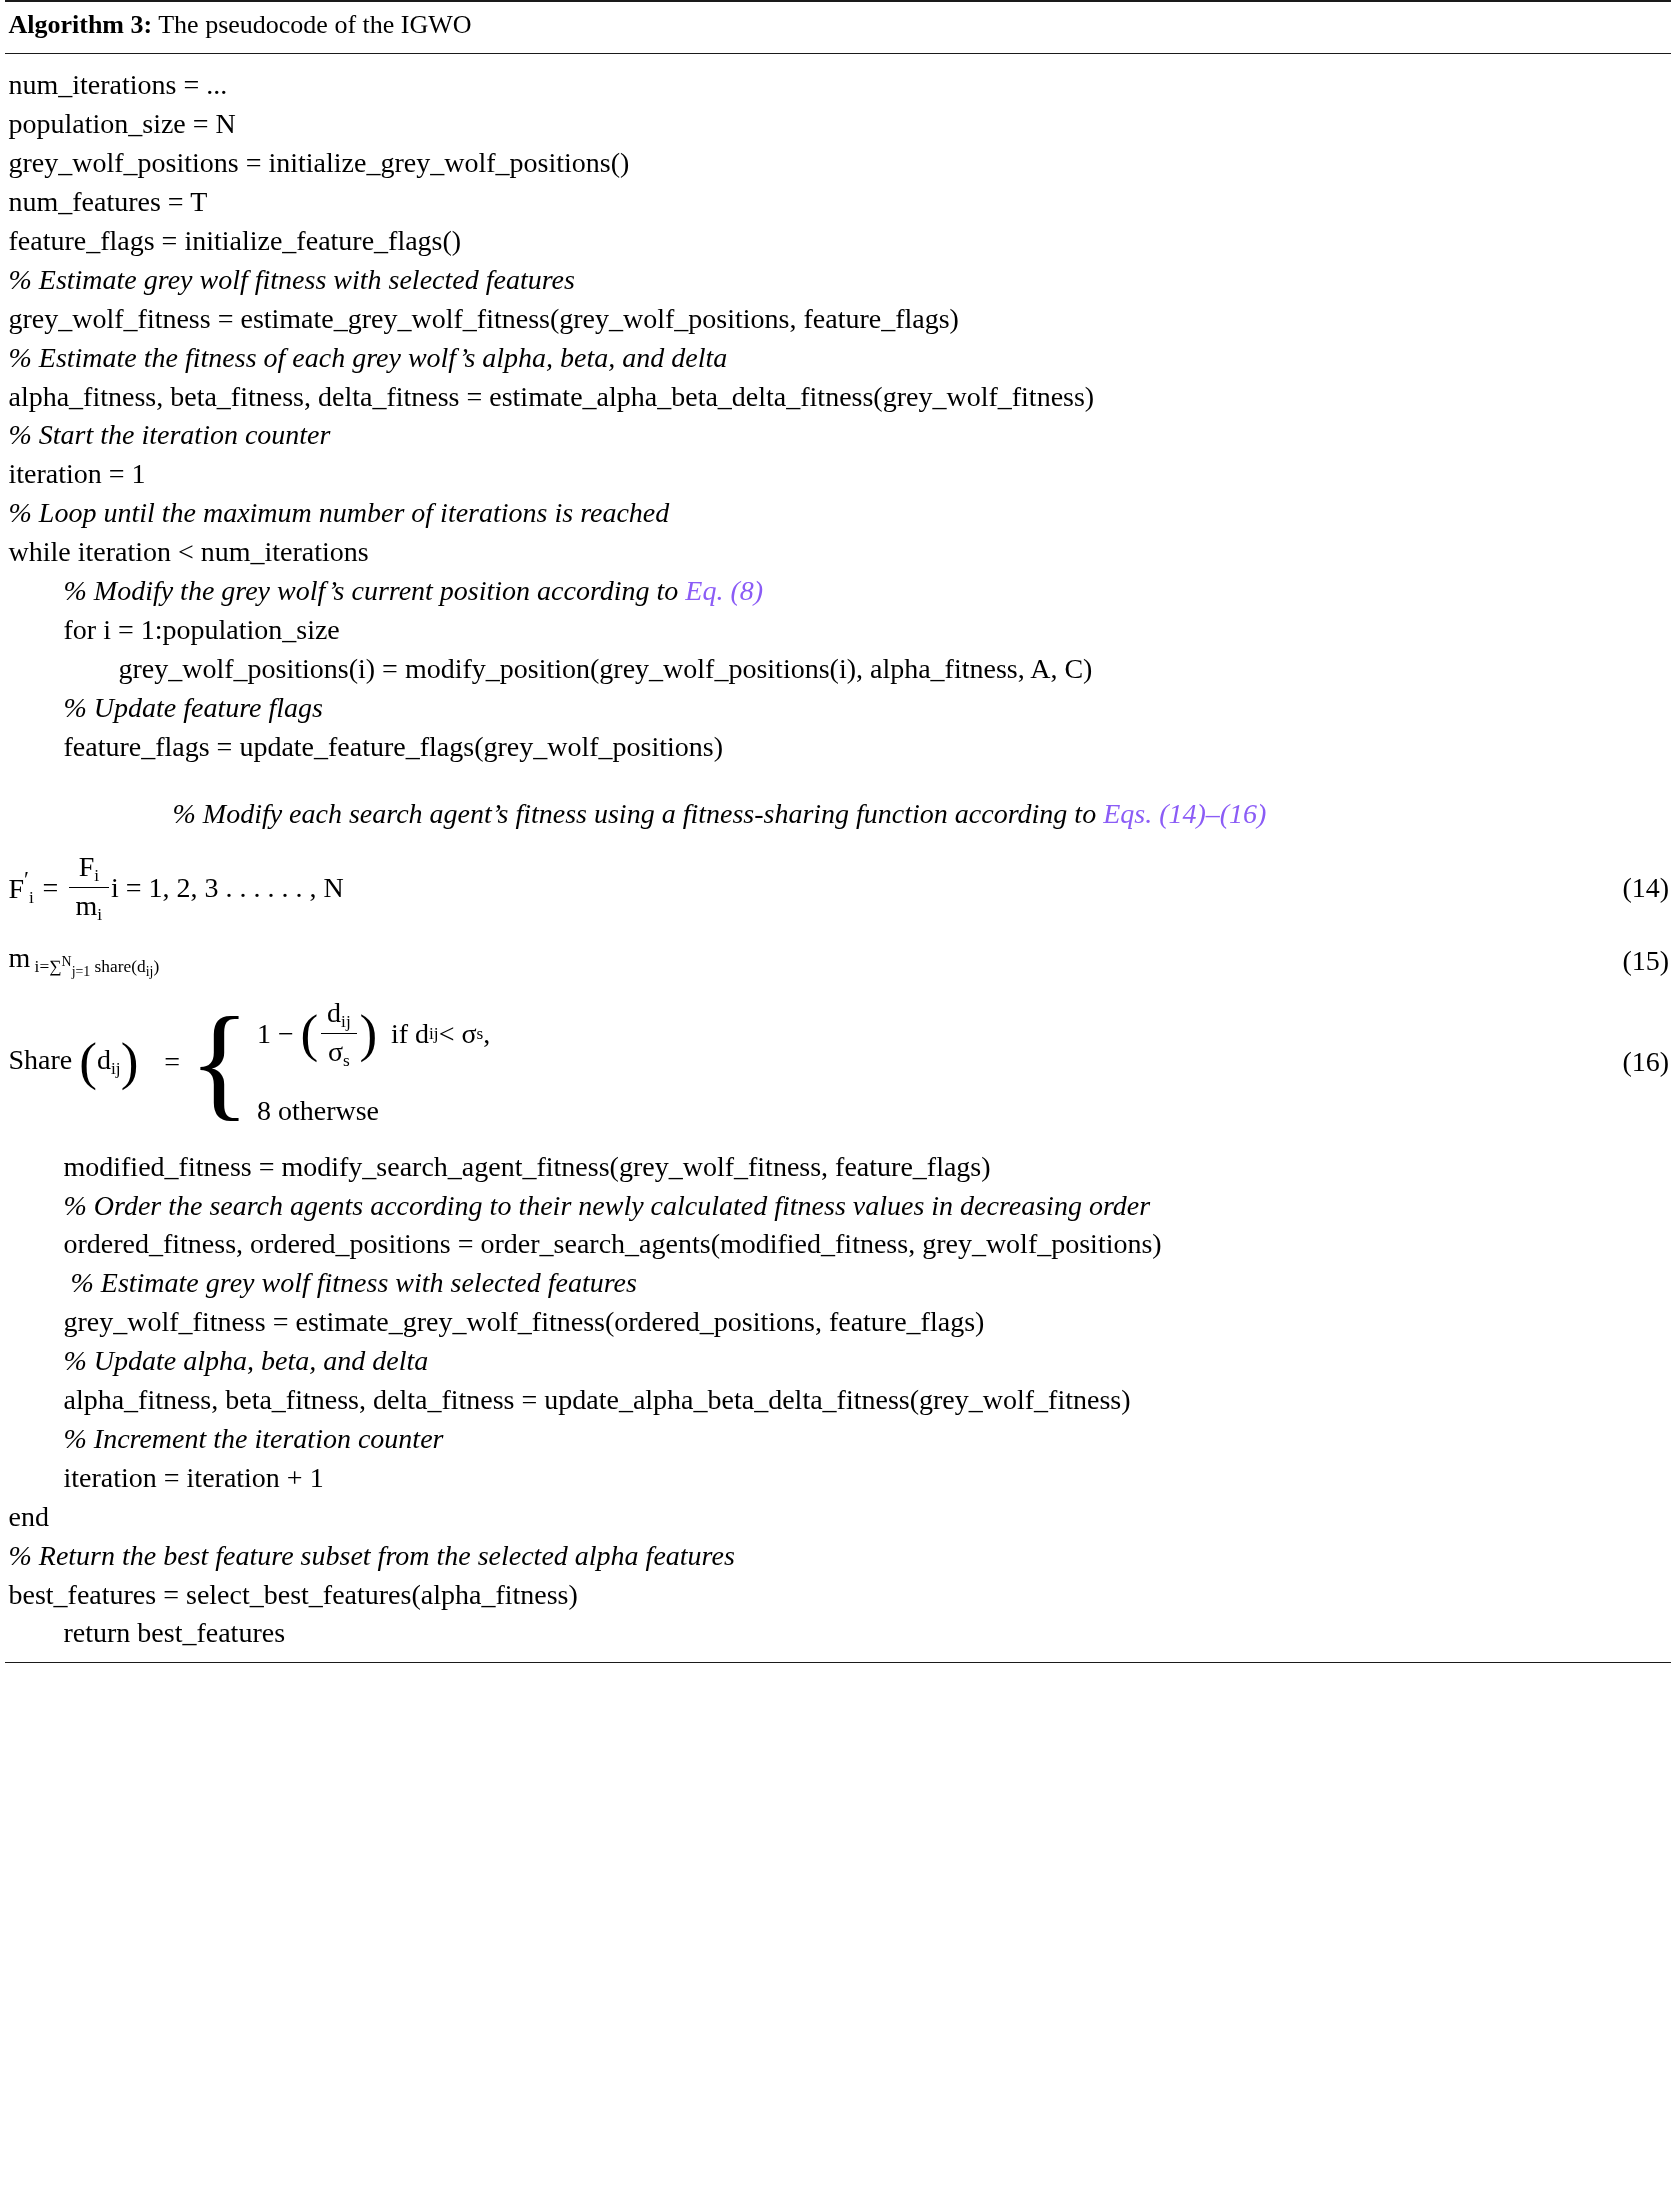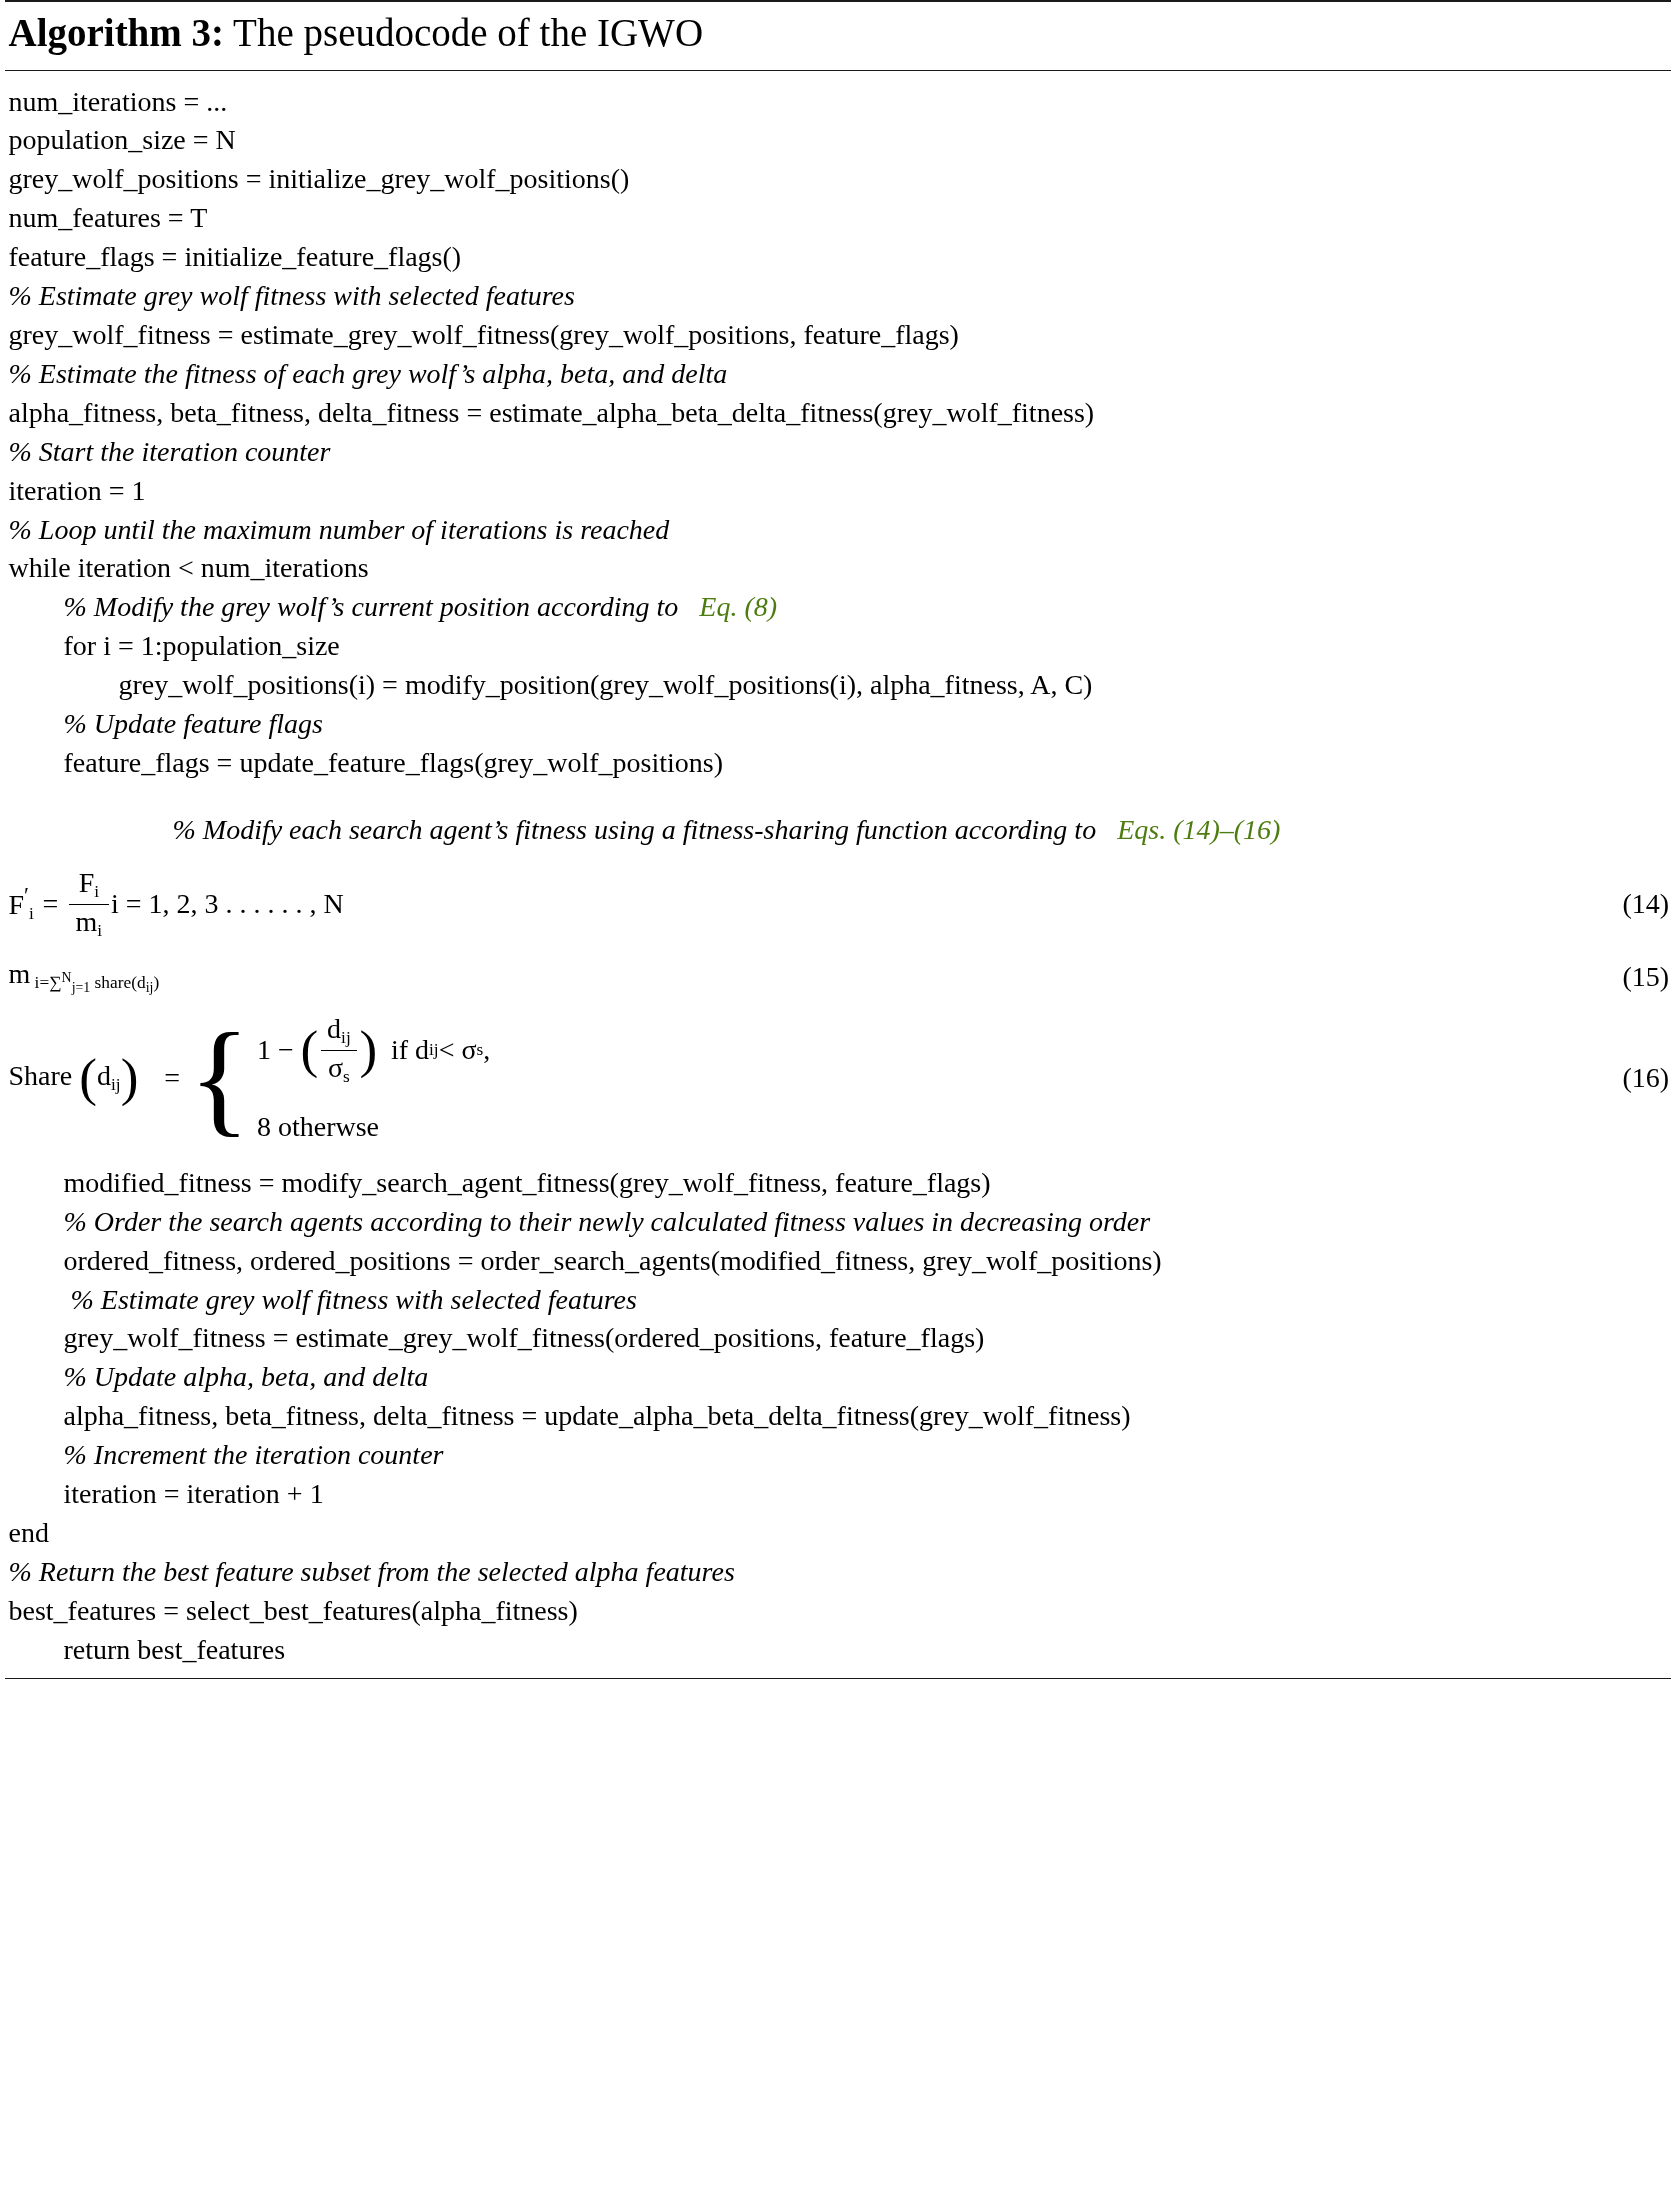--- a/index.html
+++ b/index.html
@@ -18,7 +18,7 @@
     padding: 0 5.1px 0 5.1px;
   }
   .algo-header {
-    font-size: 39px;
+    font-size: 26px;
     padding: 6.8px 0 12px 3.4px;
     line-height: 1.25;
   }

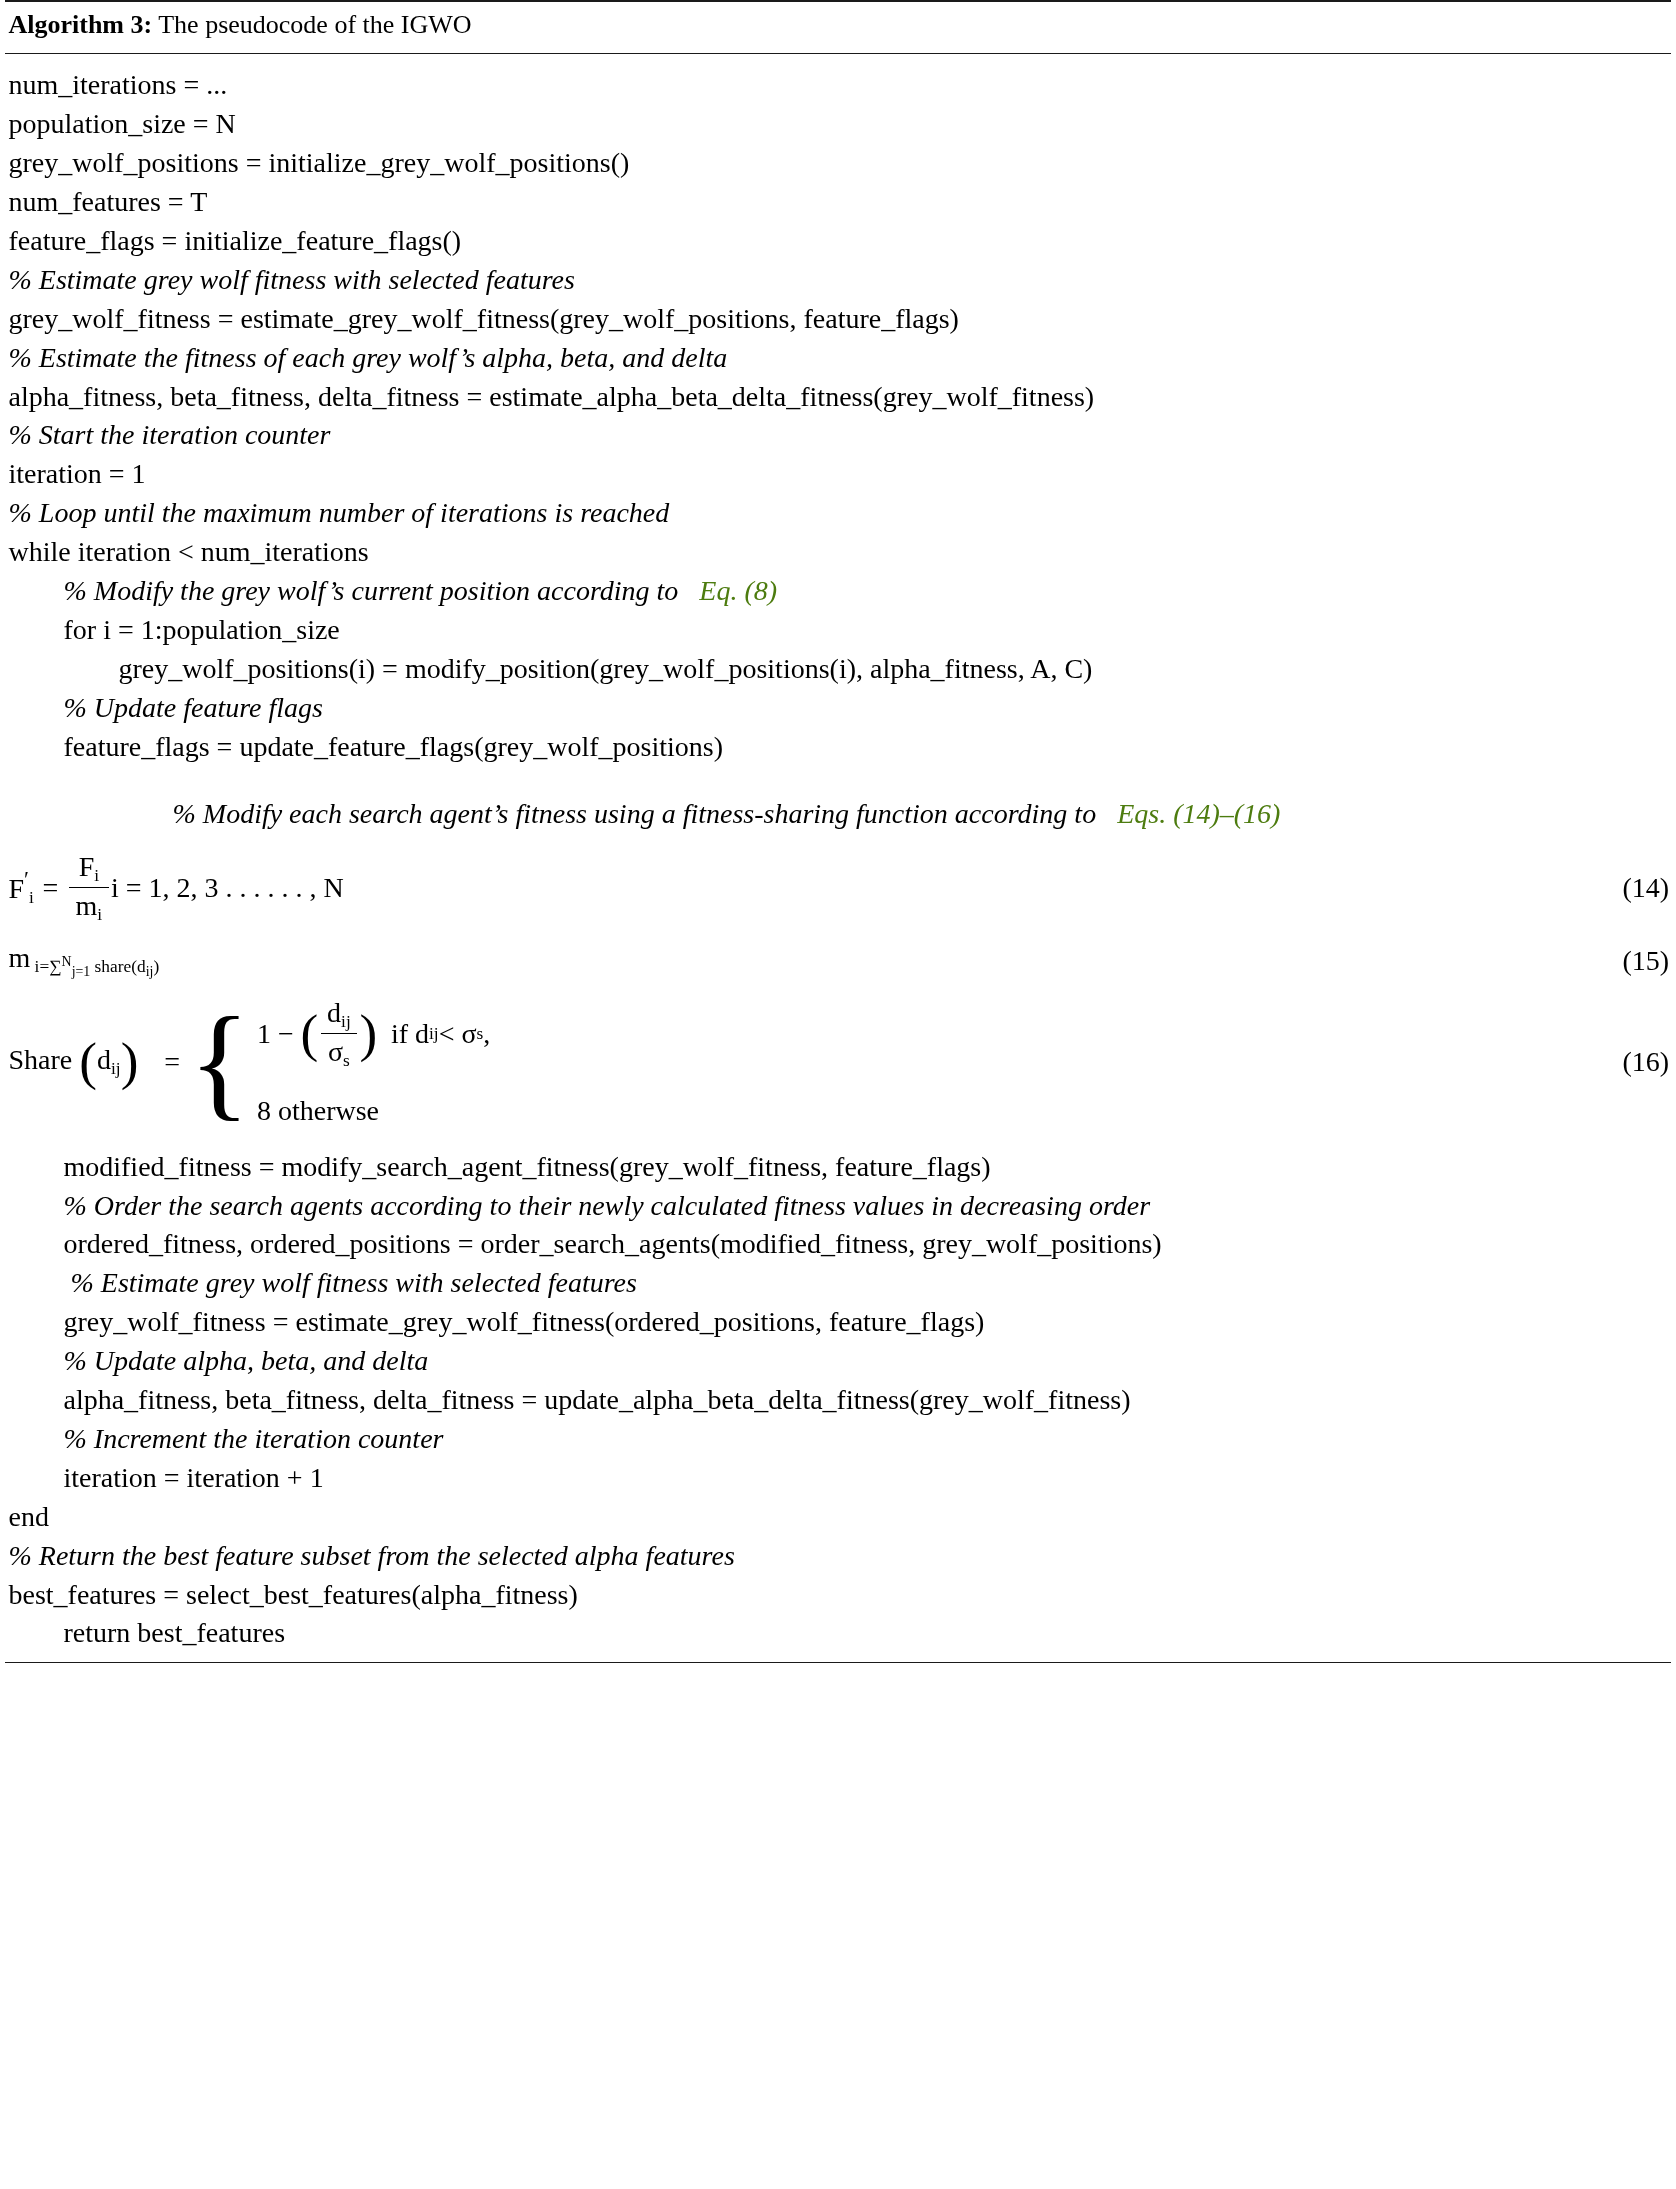--- a/index.html
+++ b/index.html
@@ -46,8 +46,7 @@
   .indent-2 { padding-left: 110px; }
   .indent-3 { padding-left: 164px; }
   .eqref {
-    color: #4d7c0f;
-    margin-left: 14px;
+    color: #8b5cf6;
   }
   
   .eq-block {

